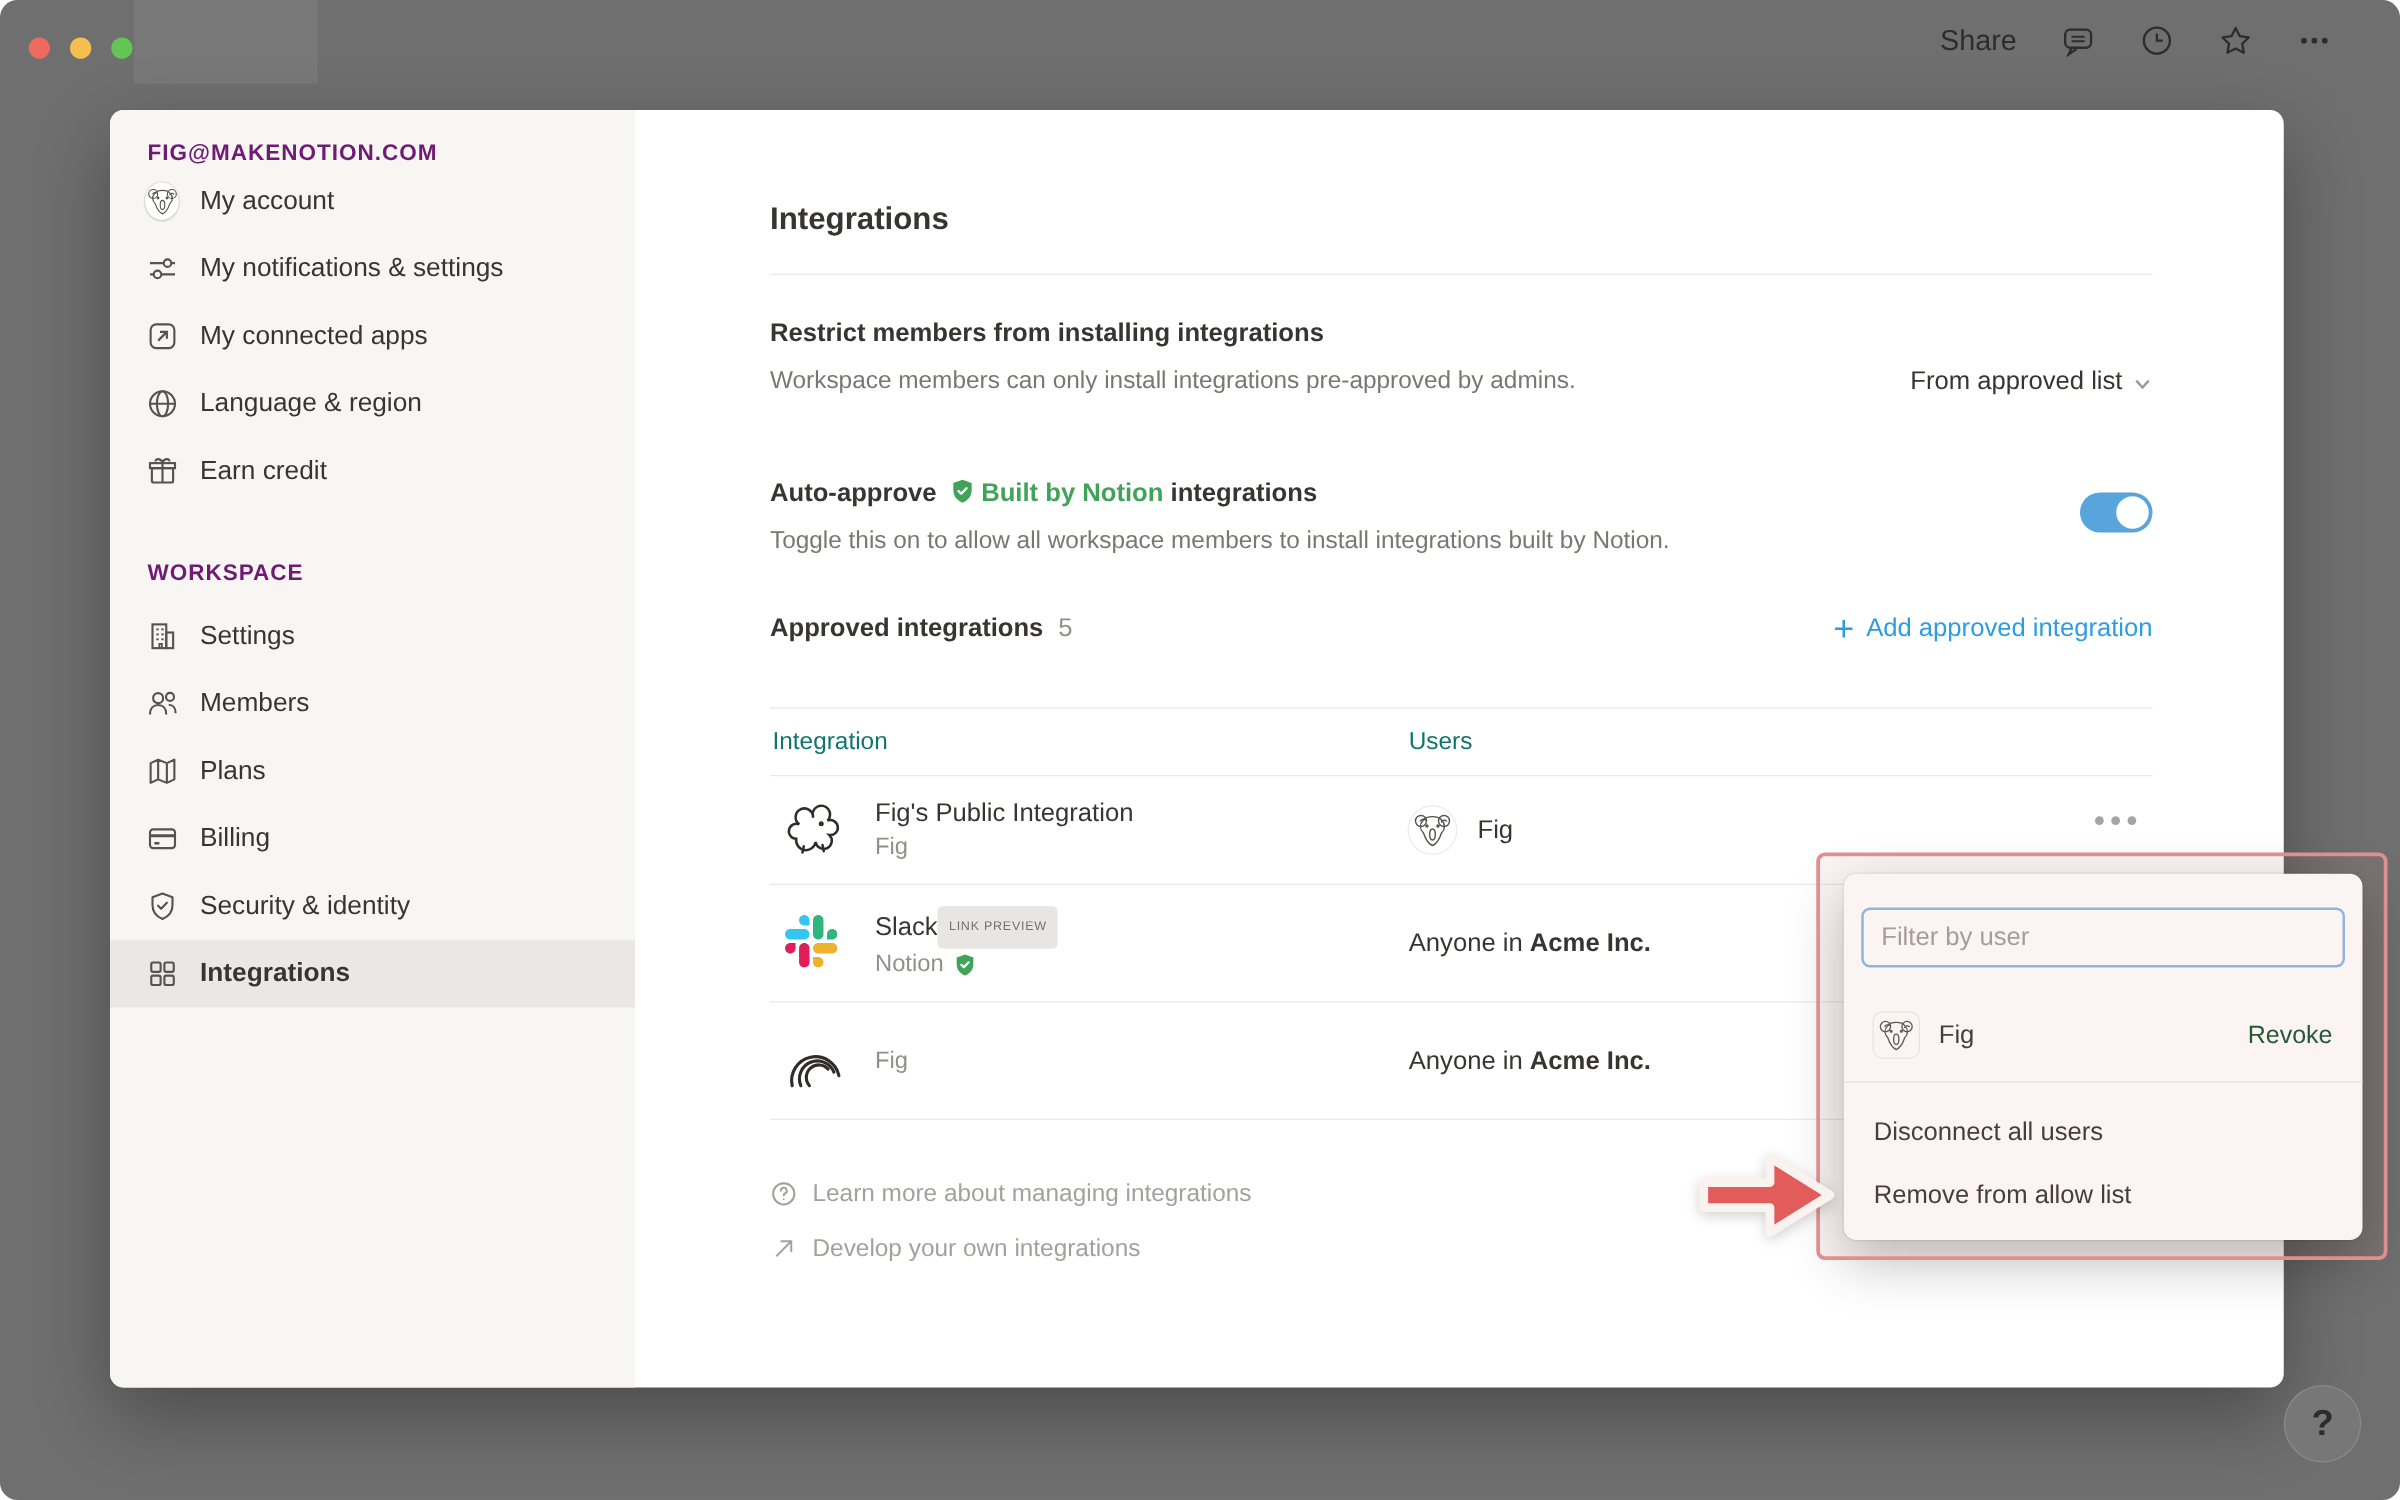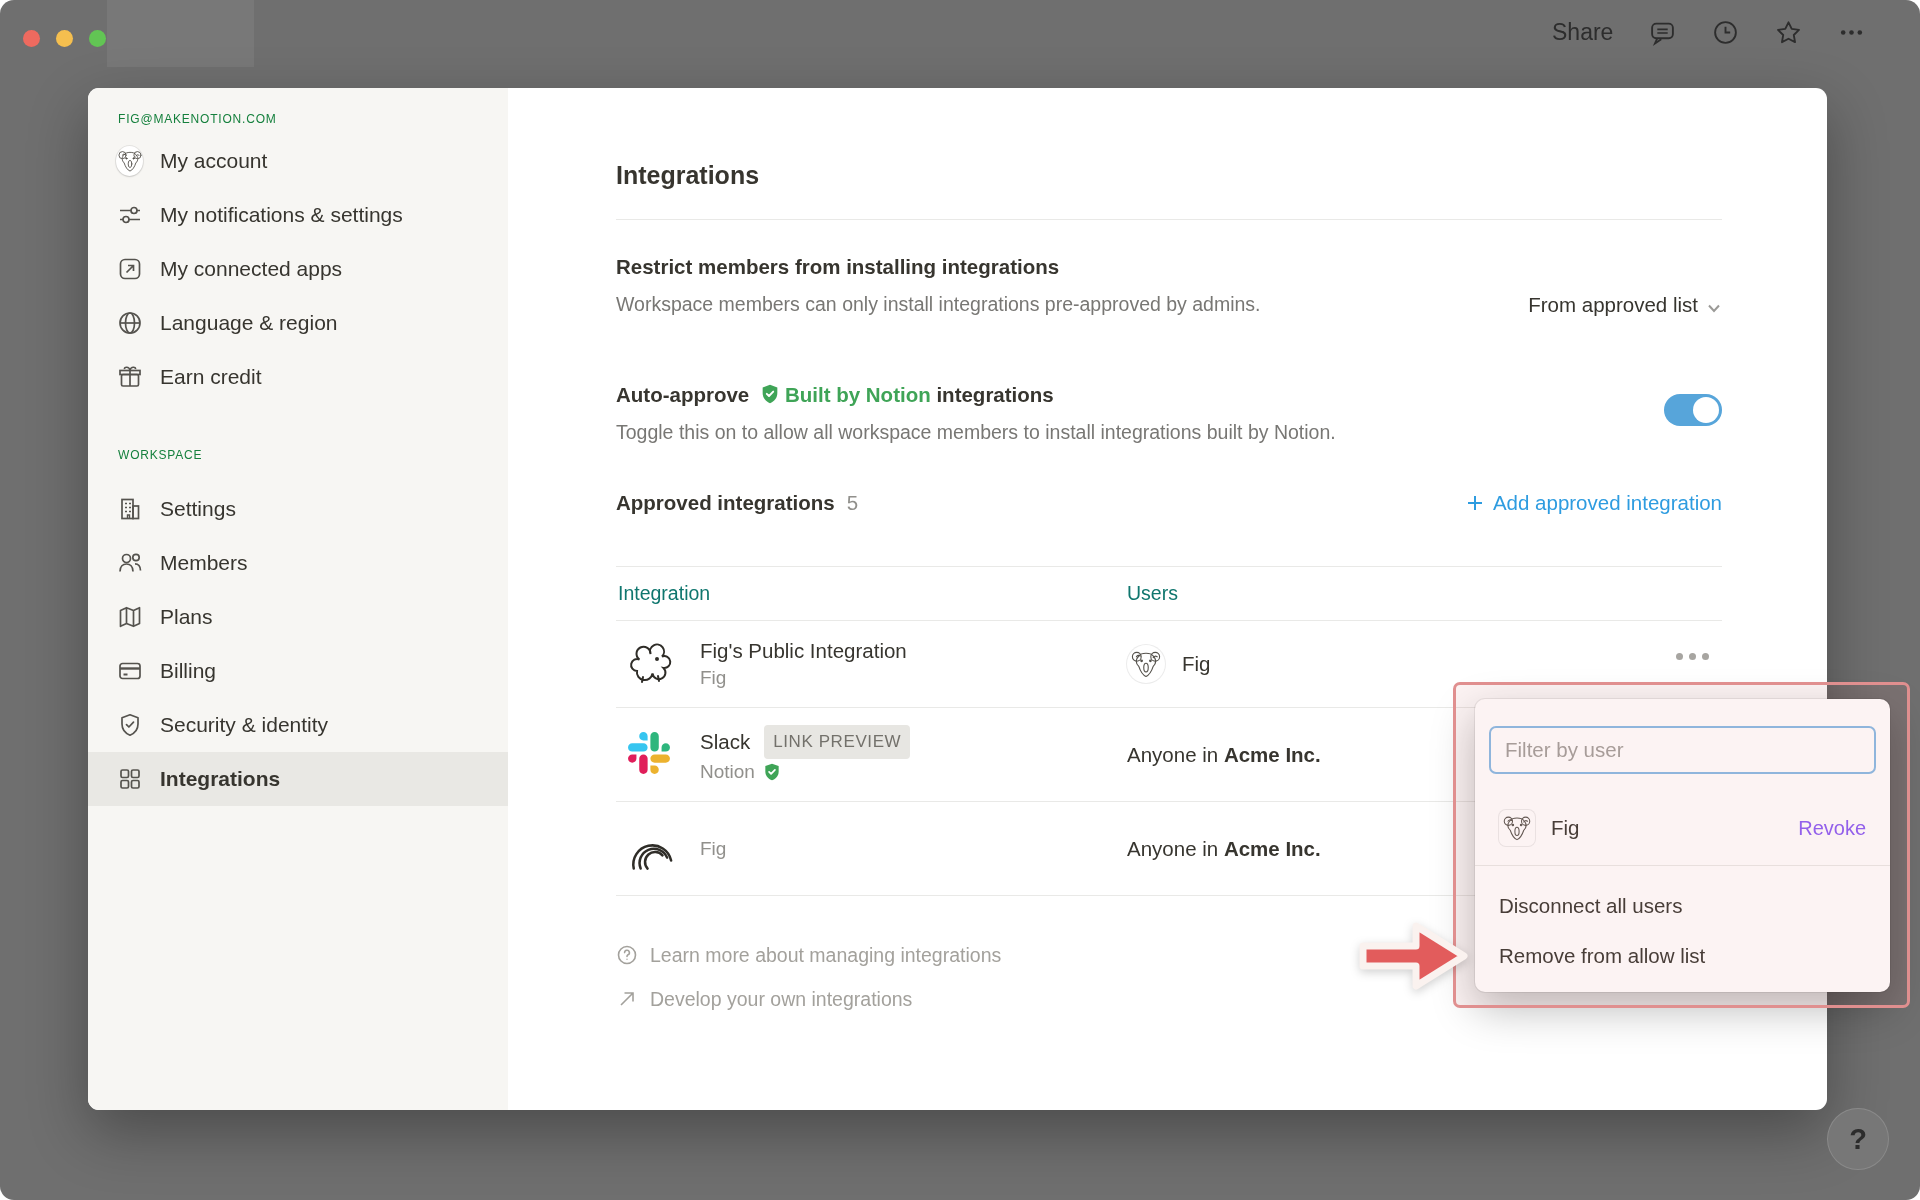--- a/index.html
+++ b/index.html
@@ -23,7 +23,7 @@
 
   
   .sidebar{position:absolute;left:0;top:0;width:420px;height:100%;background:#f7f6f3;border-radius:11px 0 0 11px;padding-top:16px;overflow:hidden;}
-  .side-head{padding:8px 0 0 30px;font-size:12px;font-weight:400;letter-spacing:.8px;color:#15803d;height:30px;}
+  .side-head{padding:8px 0 0 30px;font-size:18px;font-weight:700;letter-spacing:.8px;color:#701a75;height:30px;}
   .side-head.ws{margin-top:36px;margin-bottom:12px;}
   .srow{height:54px;display:flex;align-items:center;padding-left:28px;cursor:pointer;}
   .srow.selected{background:#e9e8e4;}

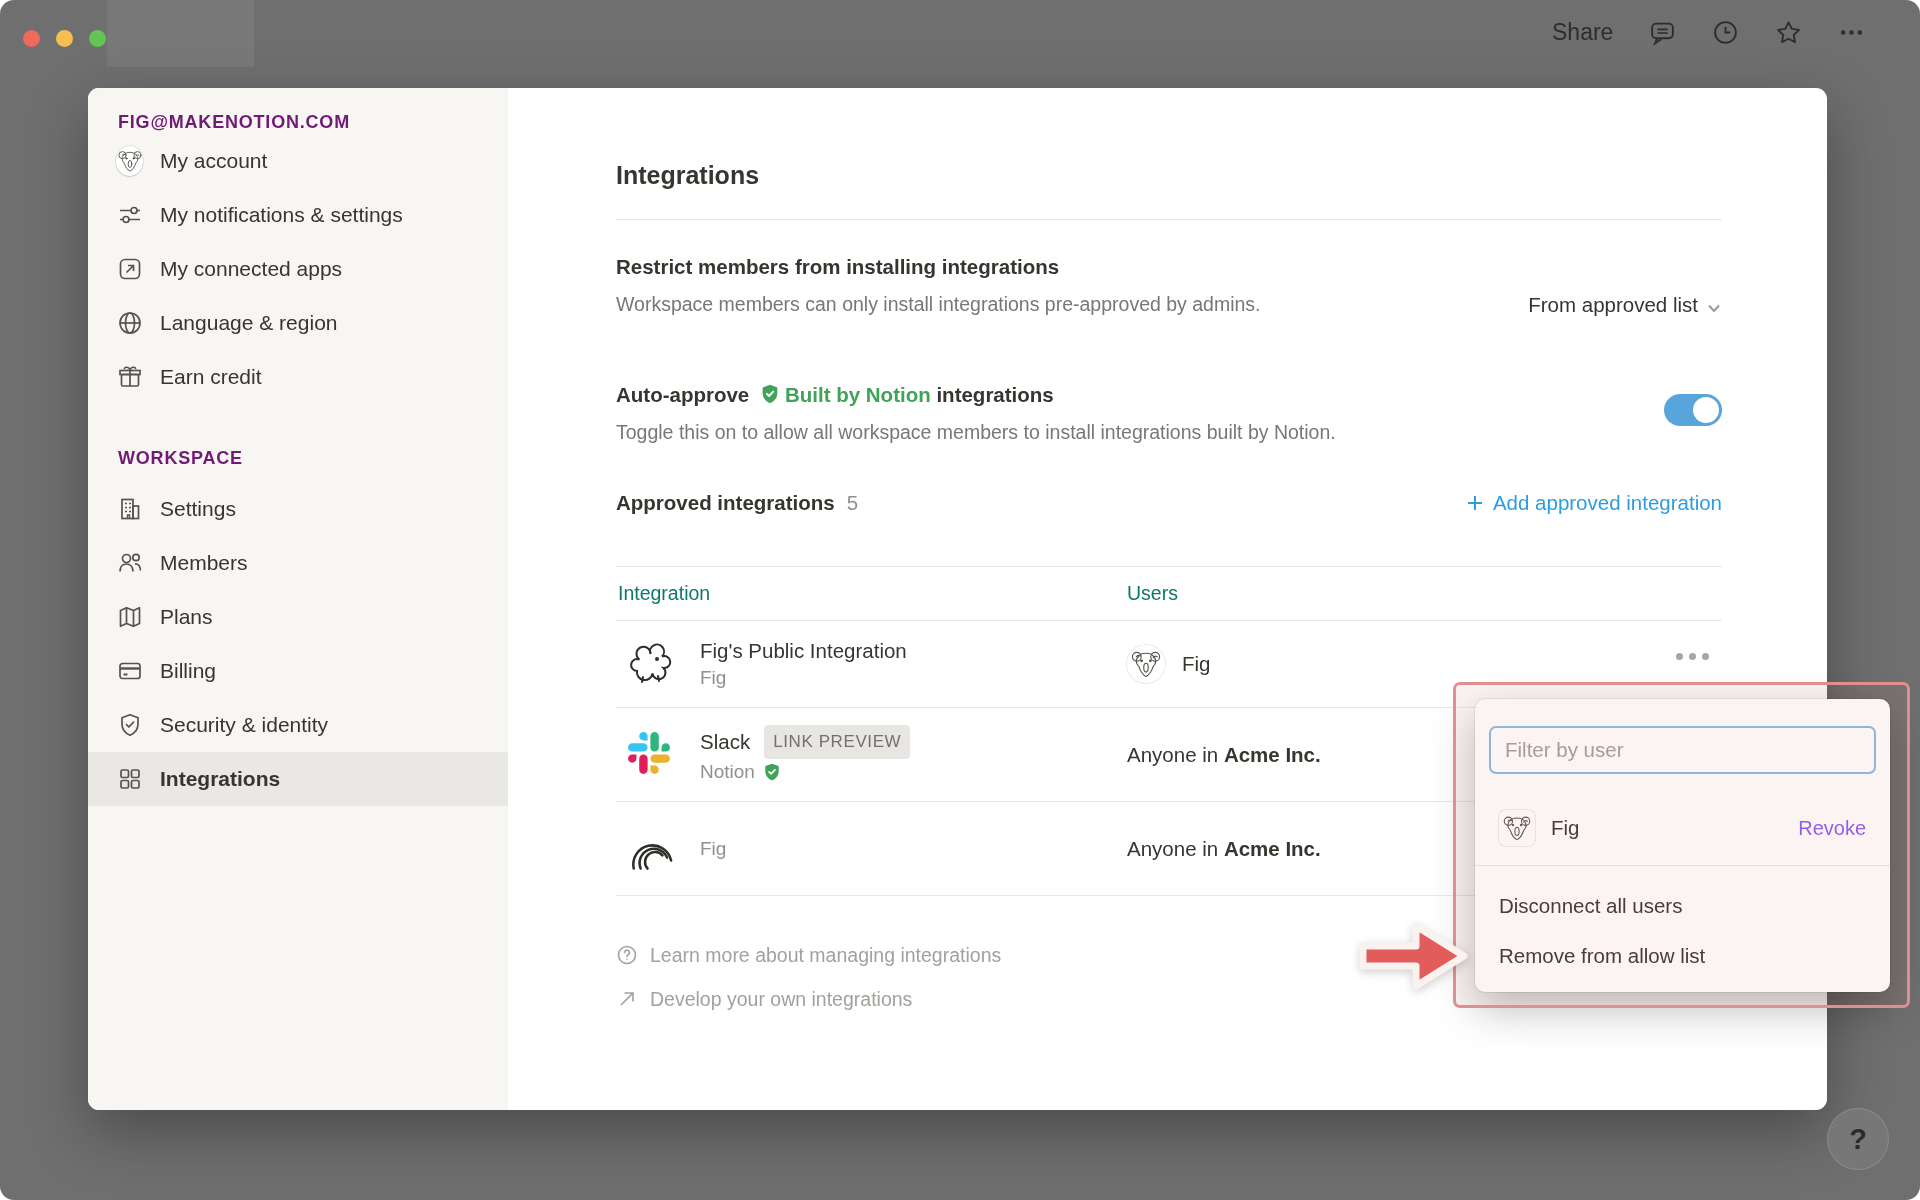--- a/index.html
+++ b/index.html
@@ -60,7 +60,7 @@
   .appicon svg{width:100%;height:100%;}
   .tname{font-size:20.5px;font-weight:500;color:#37352f;line-height:28px;display:flex;align-items:center;}
   .tsub{font-size:19px;color:#91908c;line-height:26px;display:flex;align-items:center;gap:7px;}
-  .badge{margin-left:14px;background:#e7e6e2;color:#73716b;font-size:17px;font-weight:500;letter-spacing:.6px;padding:3px 9px;border-radius:4px;white-space:nowrap;}
+  .badge{margin-left:0;background:#e7e6e2;color:#73716b;font-size:10px;font-weight:500;letter-spacing:.6px;padding:3px 9px;border-radius:4px;white-space:nowrap;}
   .vshield{width:20px;height:20px;display:inline-block;}
   .ucell{display:flex;align-items:center;font-size:20.5px;color:#37352f;}
   .uavatar{width:38px;height:38px;border-radius:50%;background:#fff;box-shadow:0 0 0 1px rgba(0,0,0,.08);margin-right:17px;display:flex;align-items:center;justify-content:center;}

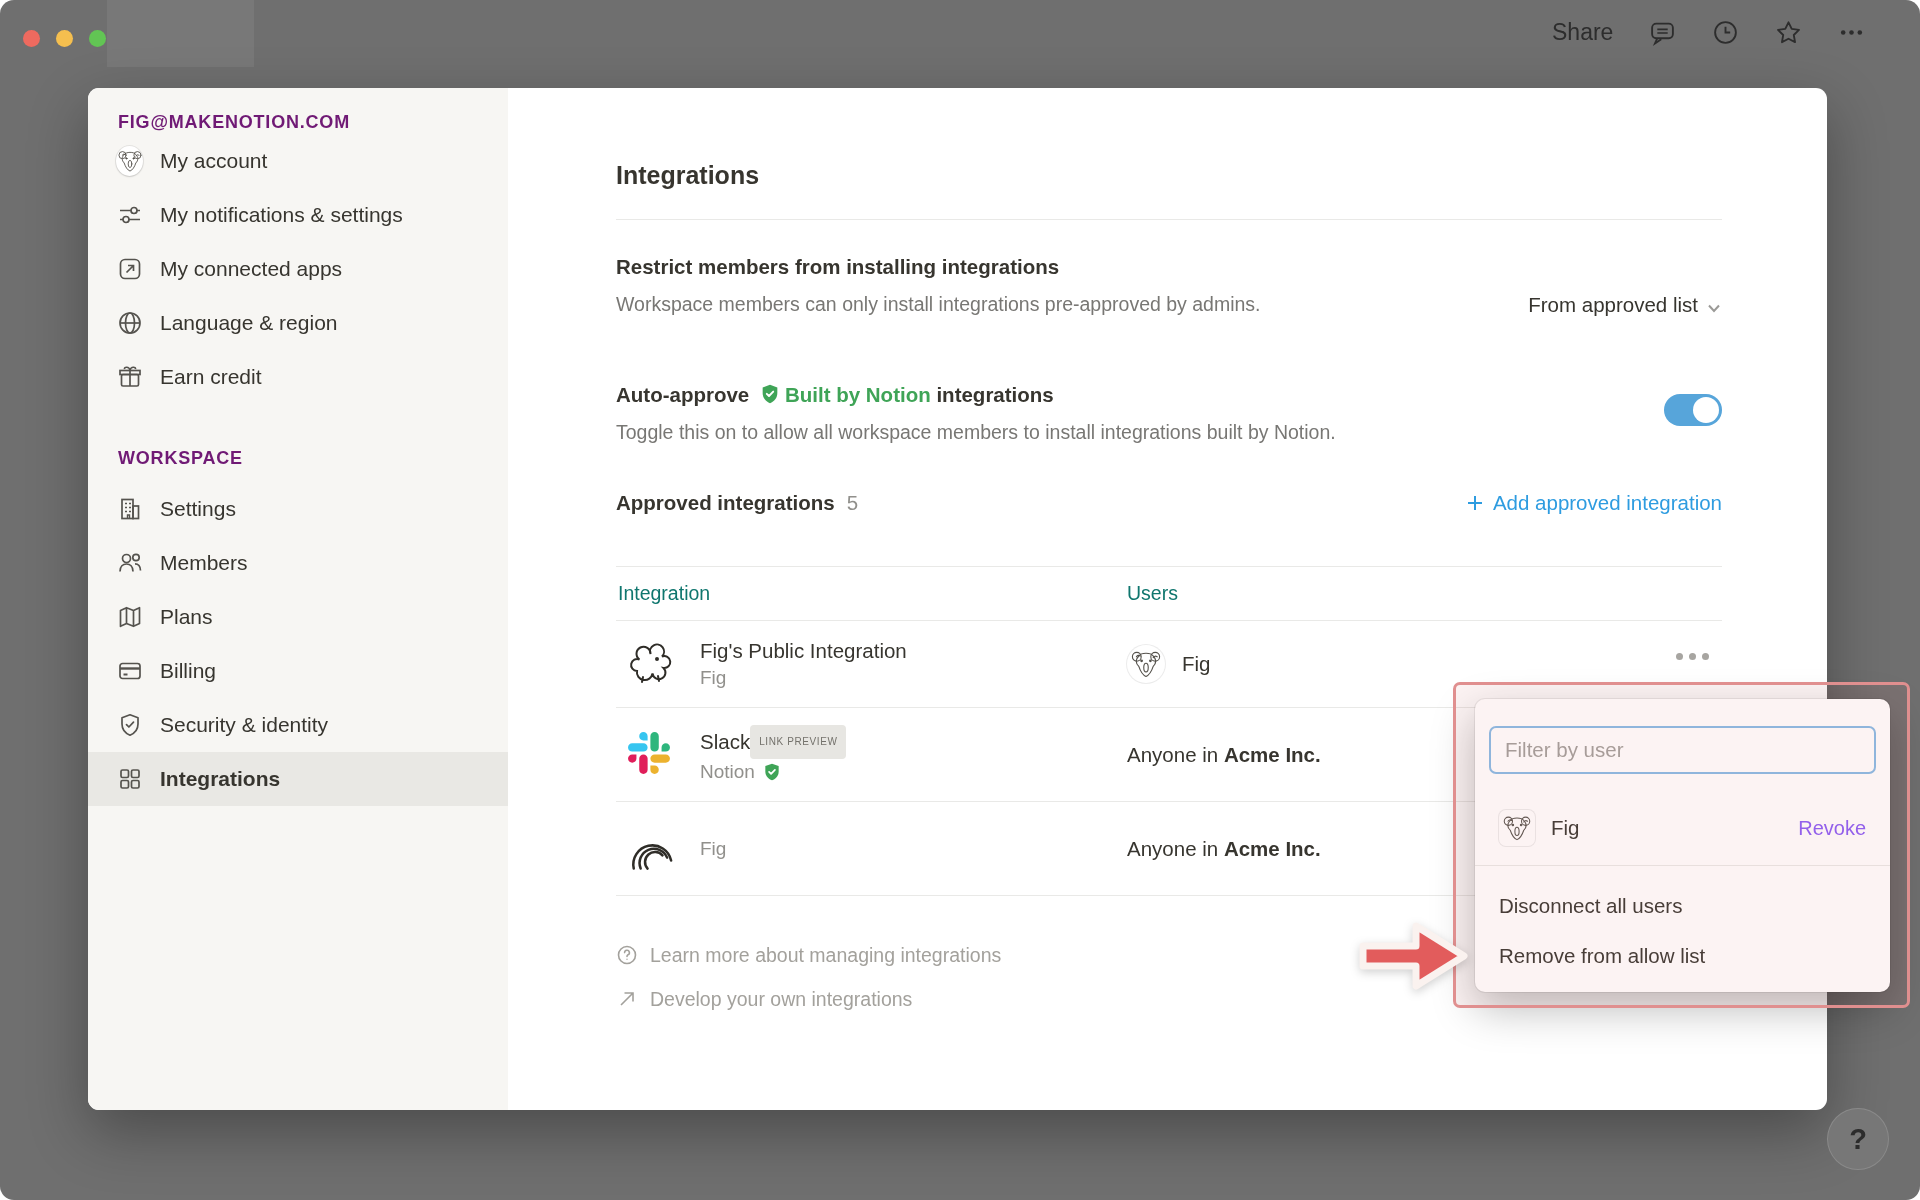--- a/index.html
+++ b/index.html
@@ -77,7 +77,7 @@
   .puser{position:absolute;left:0;top:99px;width:100%;height:60px;display:flex;align-items:center;padding:0 24px;}
   .pavatar{width:36px;height:36px;border-radius:7px;background:#fff;box-shadow:0 0 0 1px rgba(0,0,0,.08);display:flex;align-items:center;justify-content:center;margin-right:16px;}
   .pname{font-size:20.5px;color:#37352f;flex:1;}
-  .revoke{font-size:20px;color:#8b5cf6;cursor:pointer;}
+  .revoke{font-size:20px;color:#14532d;cursor:pointer;}
   .pdiv{position:absolute;left:0;top:166px;width:100%;height:1px;background:#e9e9e7;}
   .pmenu{position:absolute;left:0;top:182px;width:100%;}
   .pitem{height:50px;display:flex;align-items:center;padding-left:24px;font-size:20.5px;color:#37352f;cursor:pointer;}

